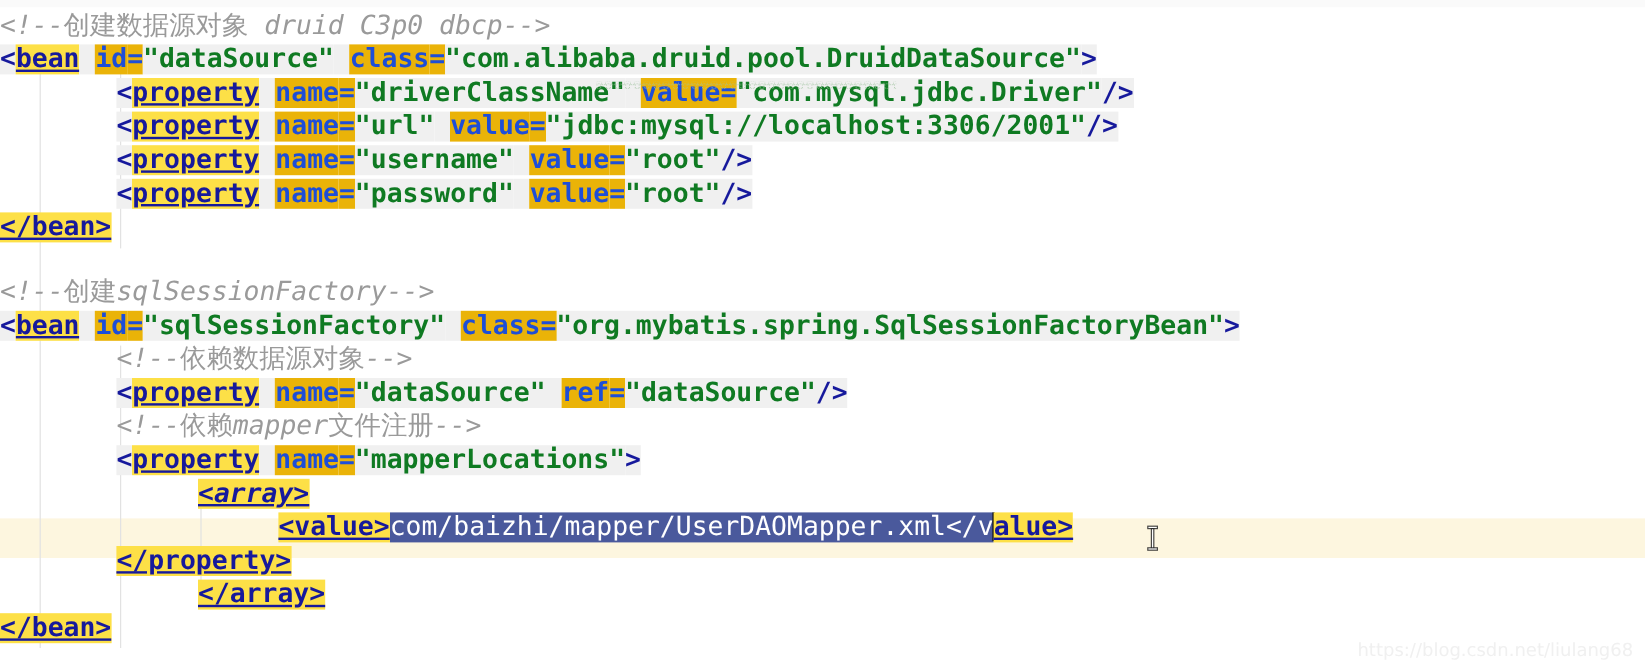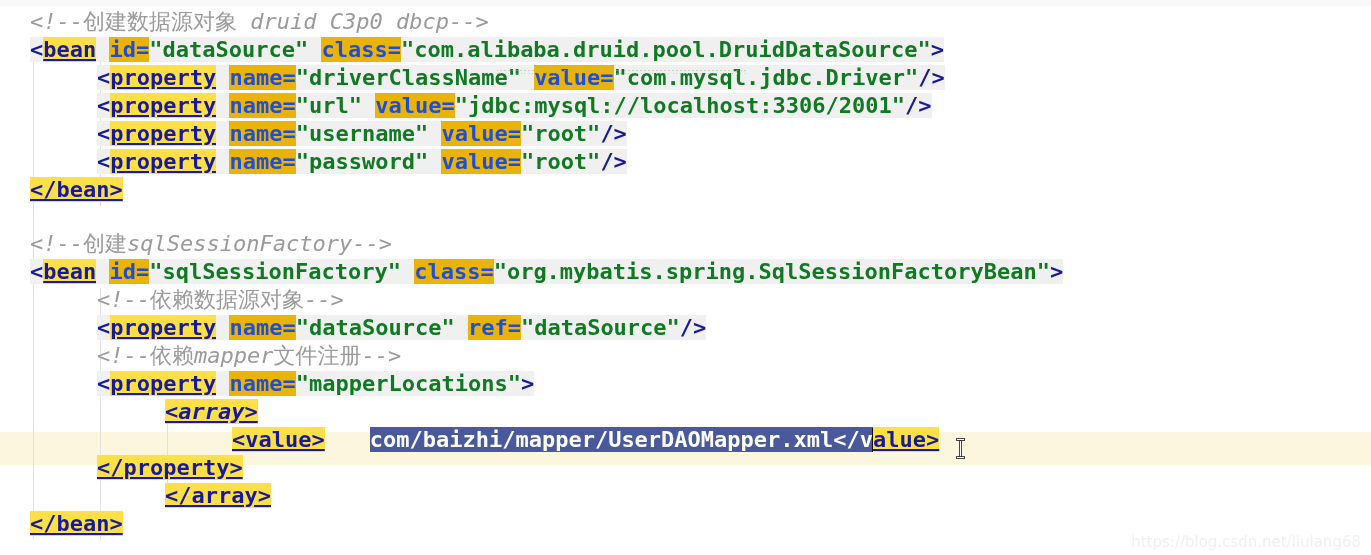--- a/index.html
+++ b/index.html
@@ -61,7 +61,6 @@
     white-space: pre;
     font-size: 22px;
     letter-spacing: 0px;
-    padding-left: 30px;
     box-sizing: border-box;
   }
   .line.blank { height: 26px; }

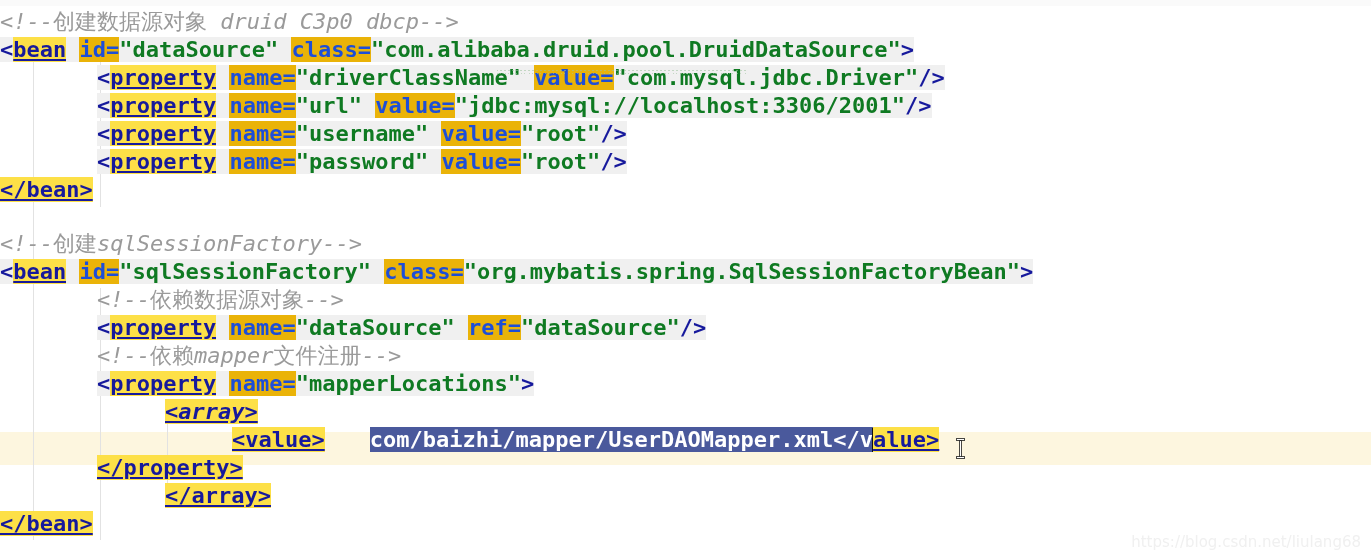--- a/index.html
+++ b/index.html
@@ -110,8 +110,7 @@
   .sel {
     background: #4a599c;
     color: #ffffff;
-    font-weight: bold;
-    margin-left: 45px;
+    font-weight: normal;
   }
 
   

